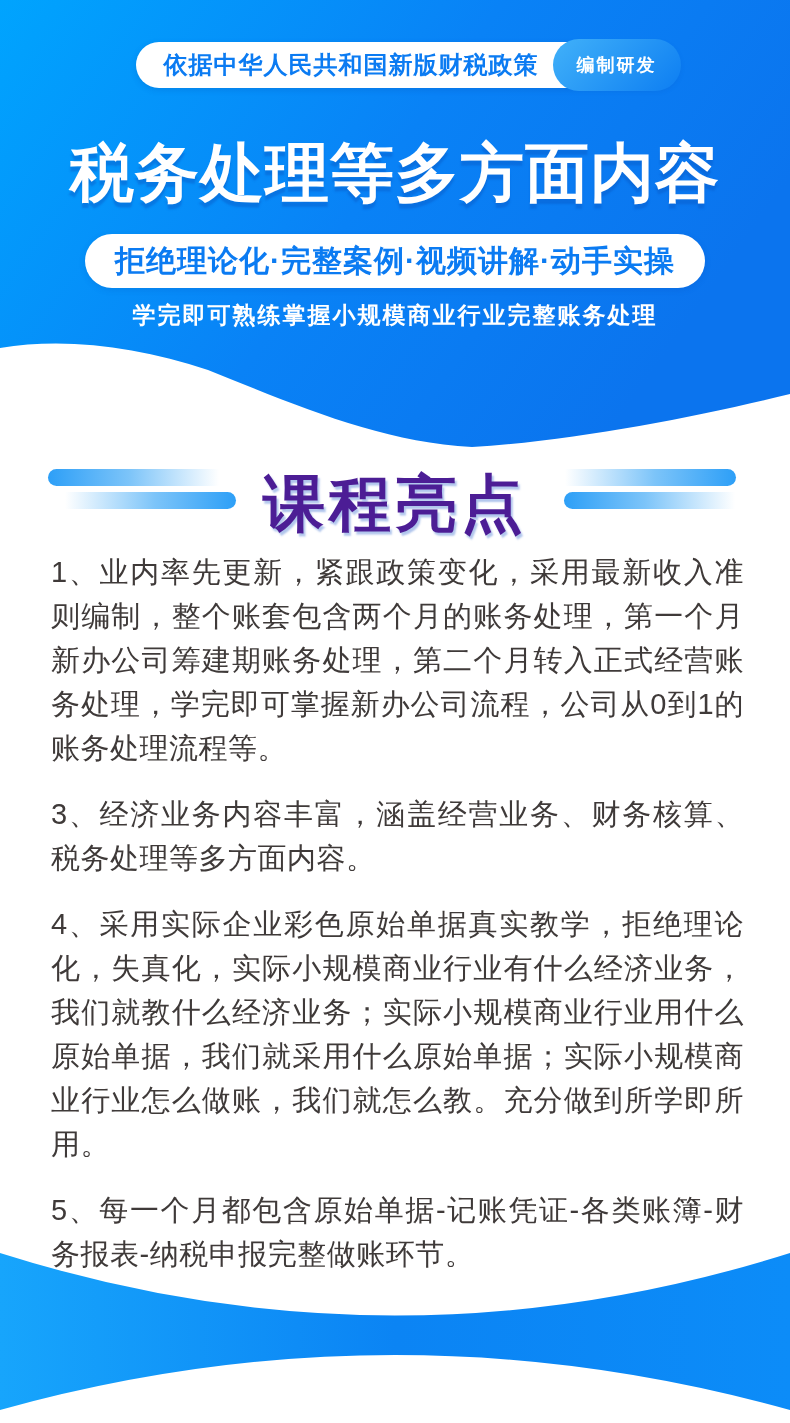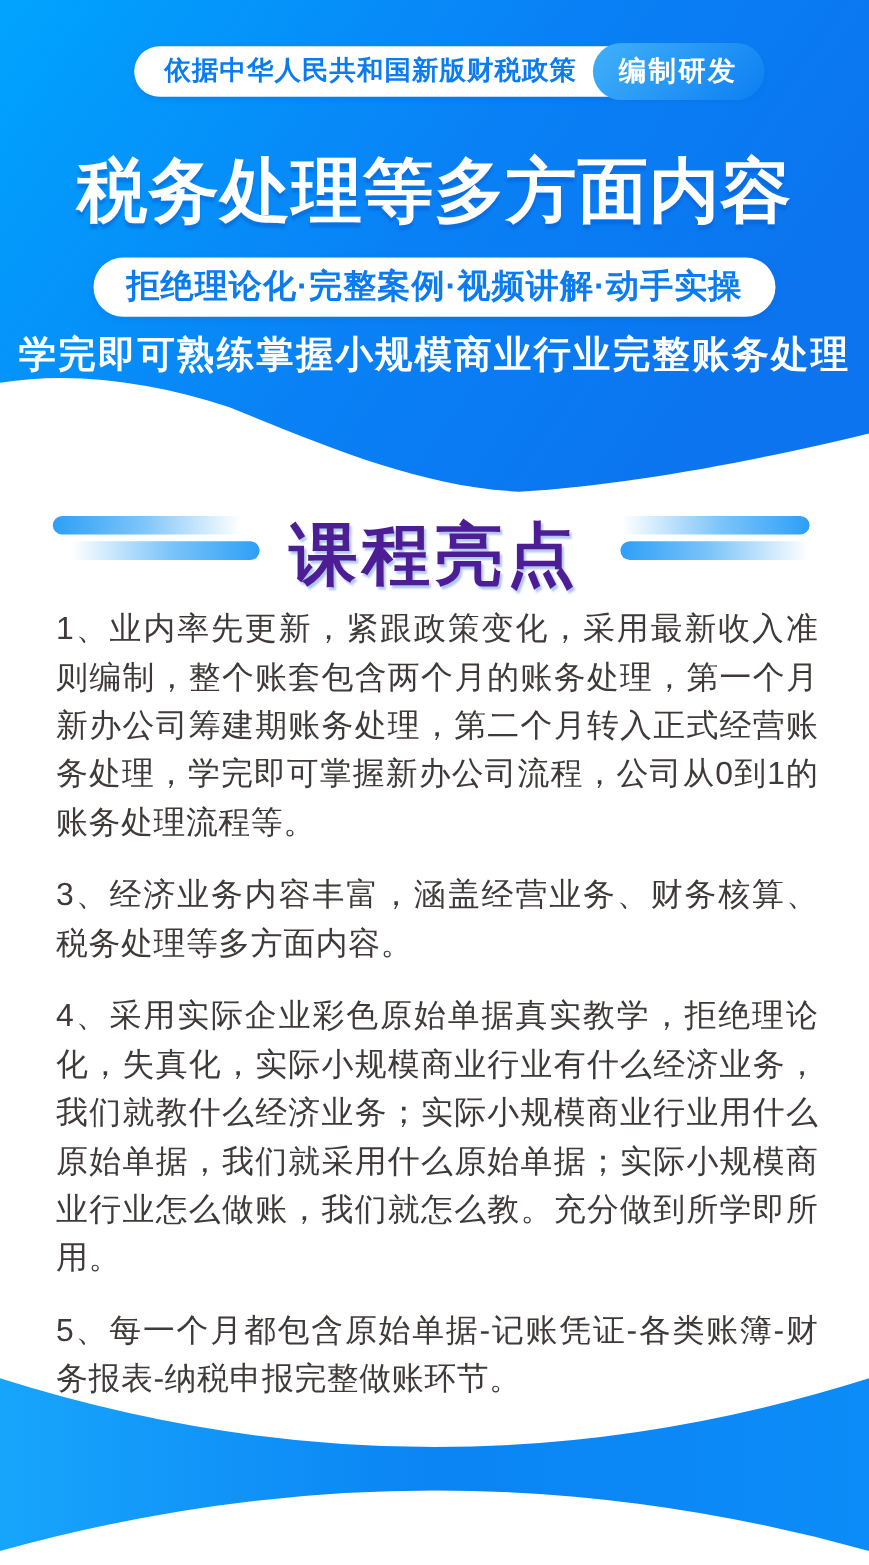--- a/index.html
+++ b/index.html
@@ -20,7 +20,7 @@
   .policy-text{color:#0B7BF2;font-weight:bold;font-size:24px;letter-spacing:1px;line-height:46px;white-space:nowrap;}
   .policy-tag{margin-left:14px;margin-right:-2px;margin-top:-3px;margin-bottom:-3px;
     background:linear-gradient(135deg,#41B1F9 0%,#0D7EF2 100%);
-    color:#fff;font-weight:bold;font-size:25px;letter-spacing:2px;
+    color:#fff;font-weight:bold;font-size:18px;letter-spacing:2px;
     border-radius:26px;padding:0 24px;line-height:52px;white-space:nowrap;}
 
   .main-title{position:absolute;top:130px;left:0;width:100%;text-align:center;

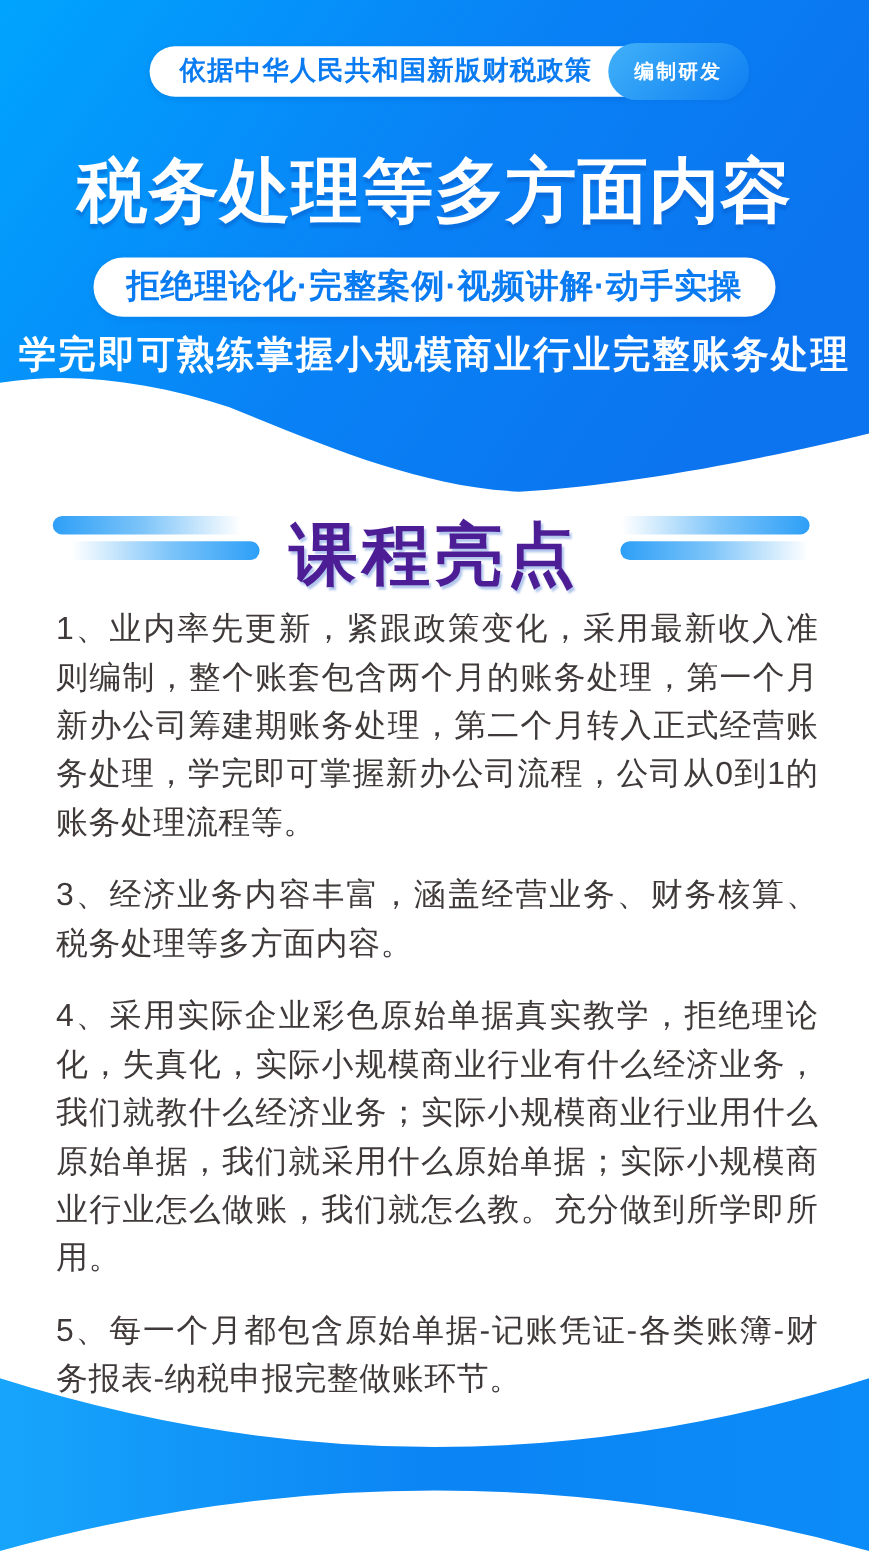--- a/index.html
+++ b/index.html
@@ -33,7 +33,7 @@
     box-shadow:0 2px 6px rgba(0,60,160,.15);}
 
   .subtitle{position:absolute;top:300px;left:0;width:100%;text-align:center;
-    color:#ffffff;font-size:34px;font-weight:bold;letter-spacing:2px;white-space:nowrap;}
+    color:#ffffff;font-size:23px;font-weight:bold;letter-spacing:2px;white-space:nowrap;}
 
   
   .section-title{position:absolute;top:462px;left:0;width:100%;text-align:center;

